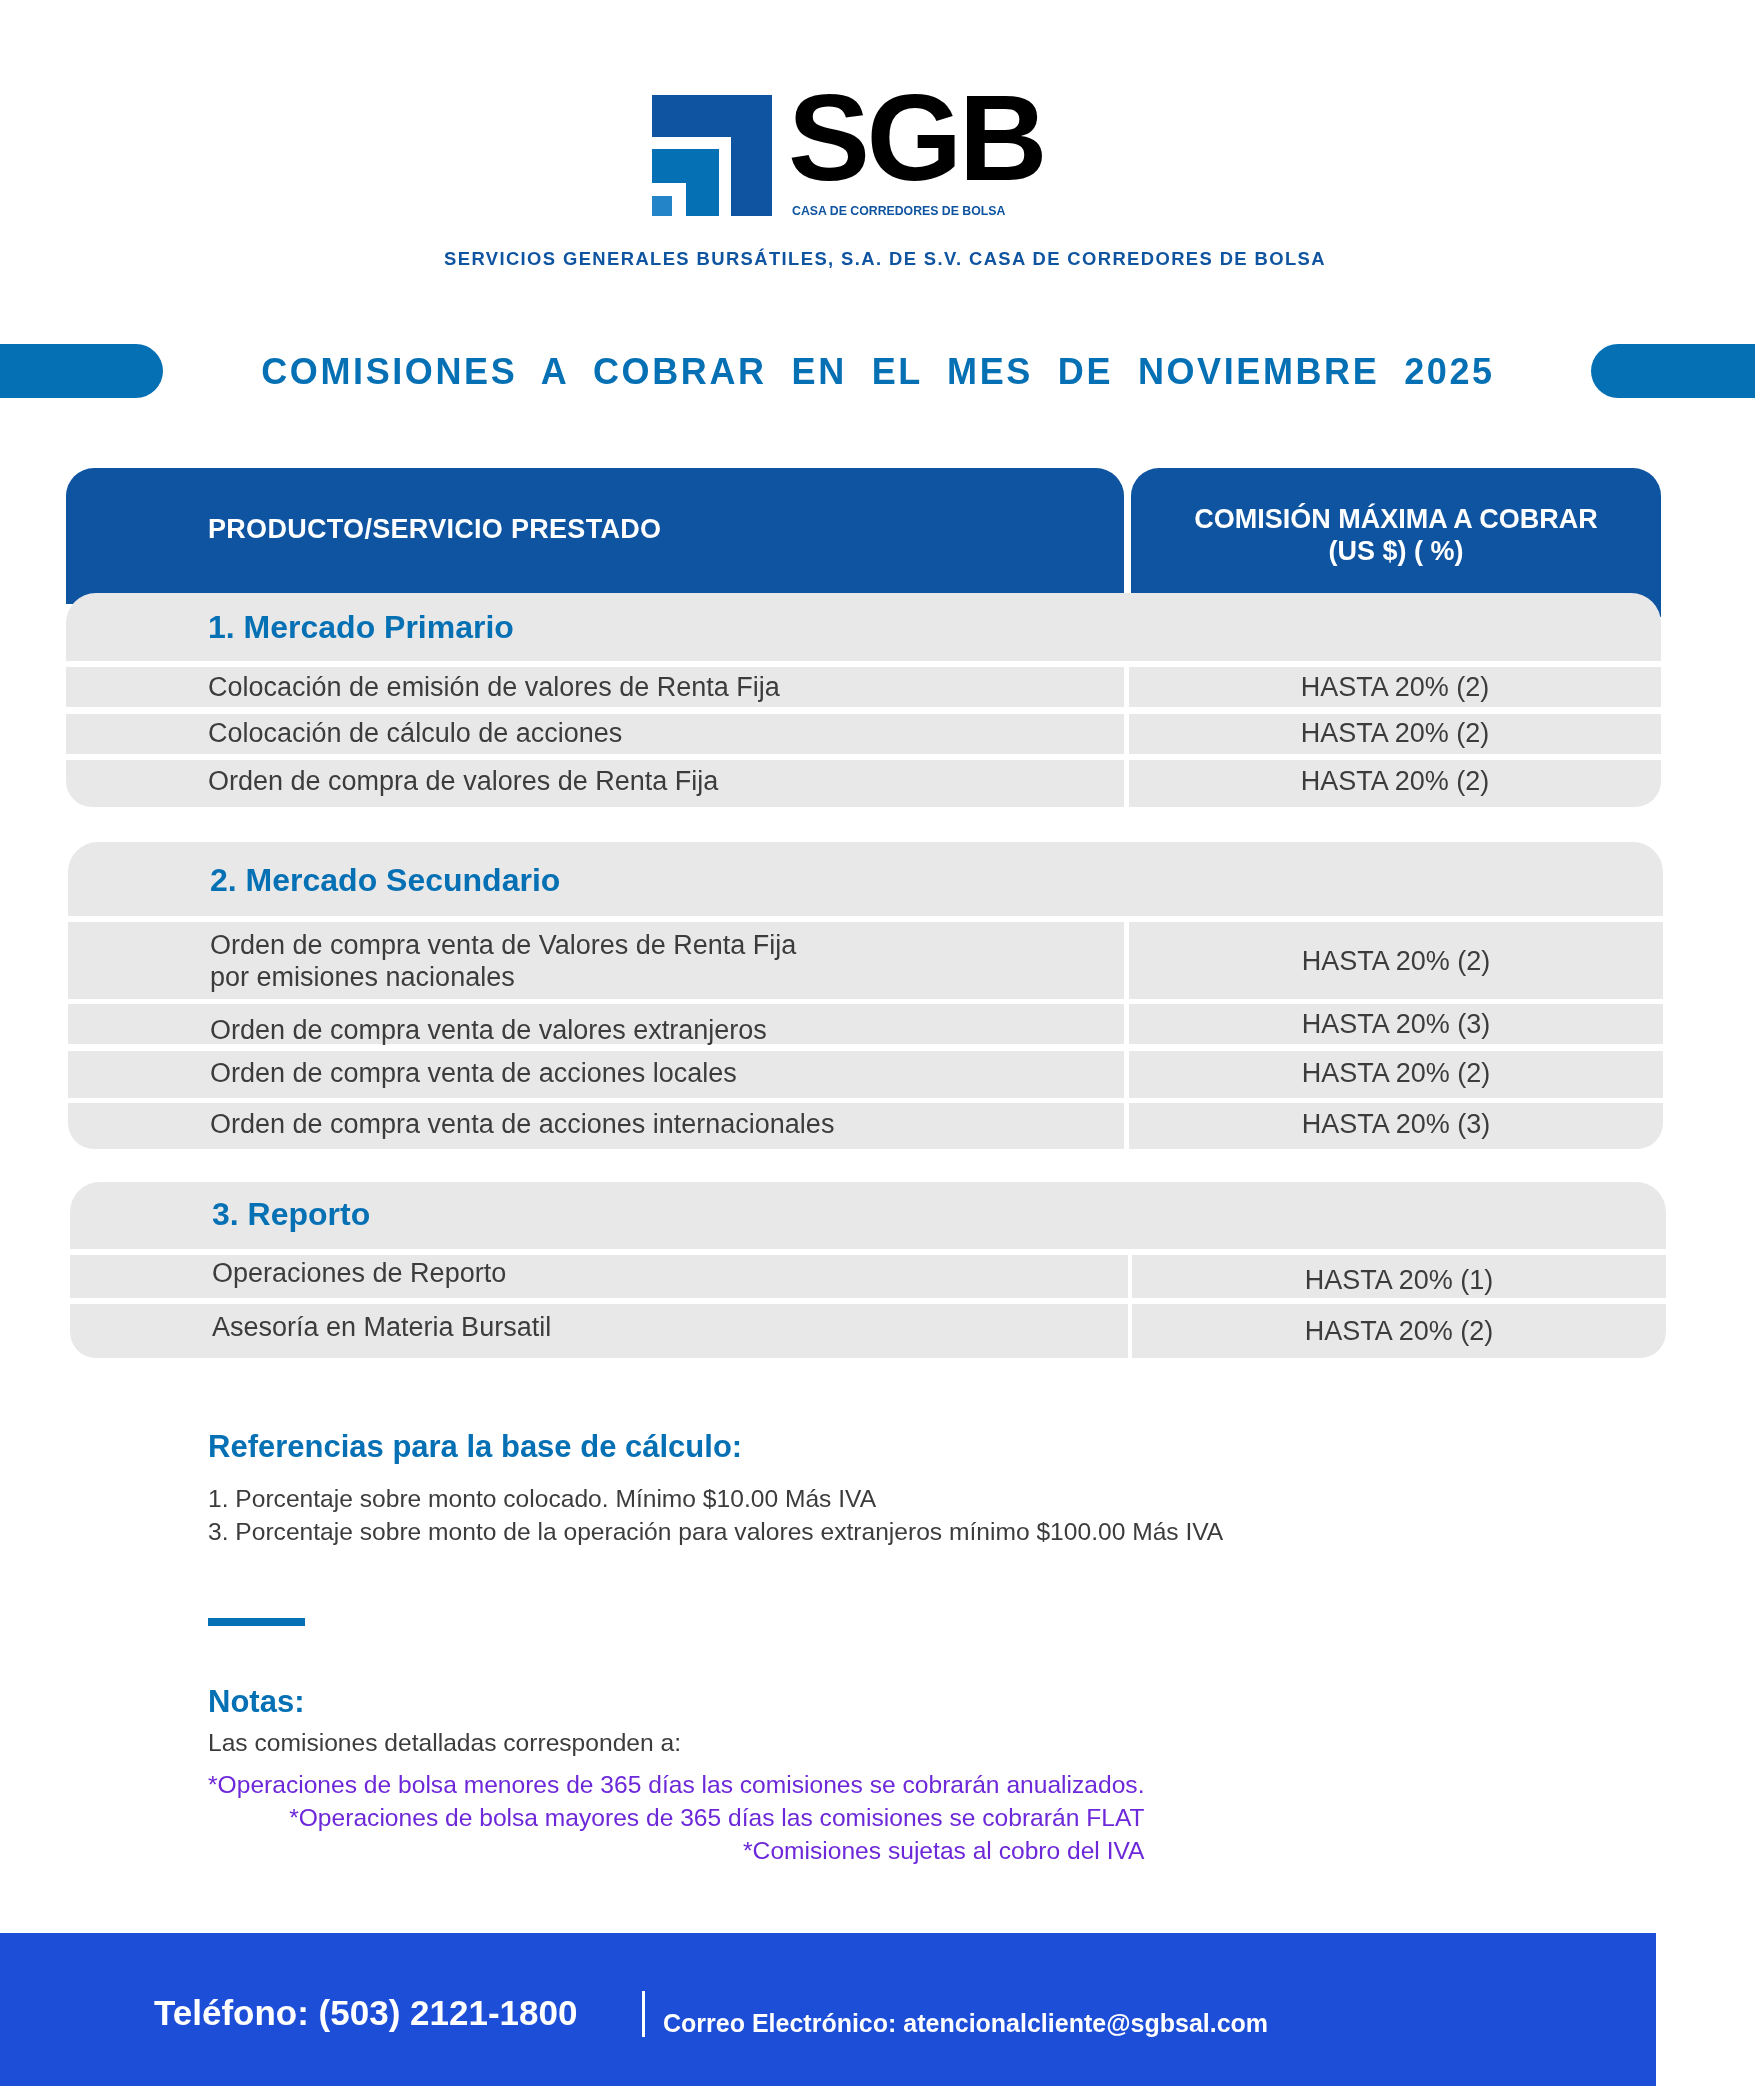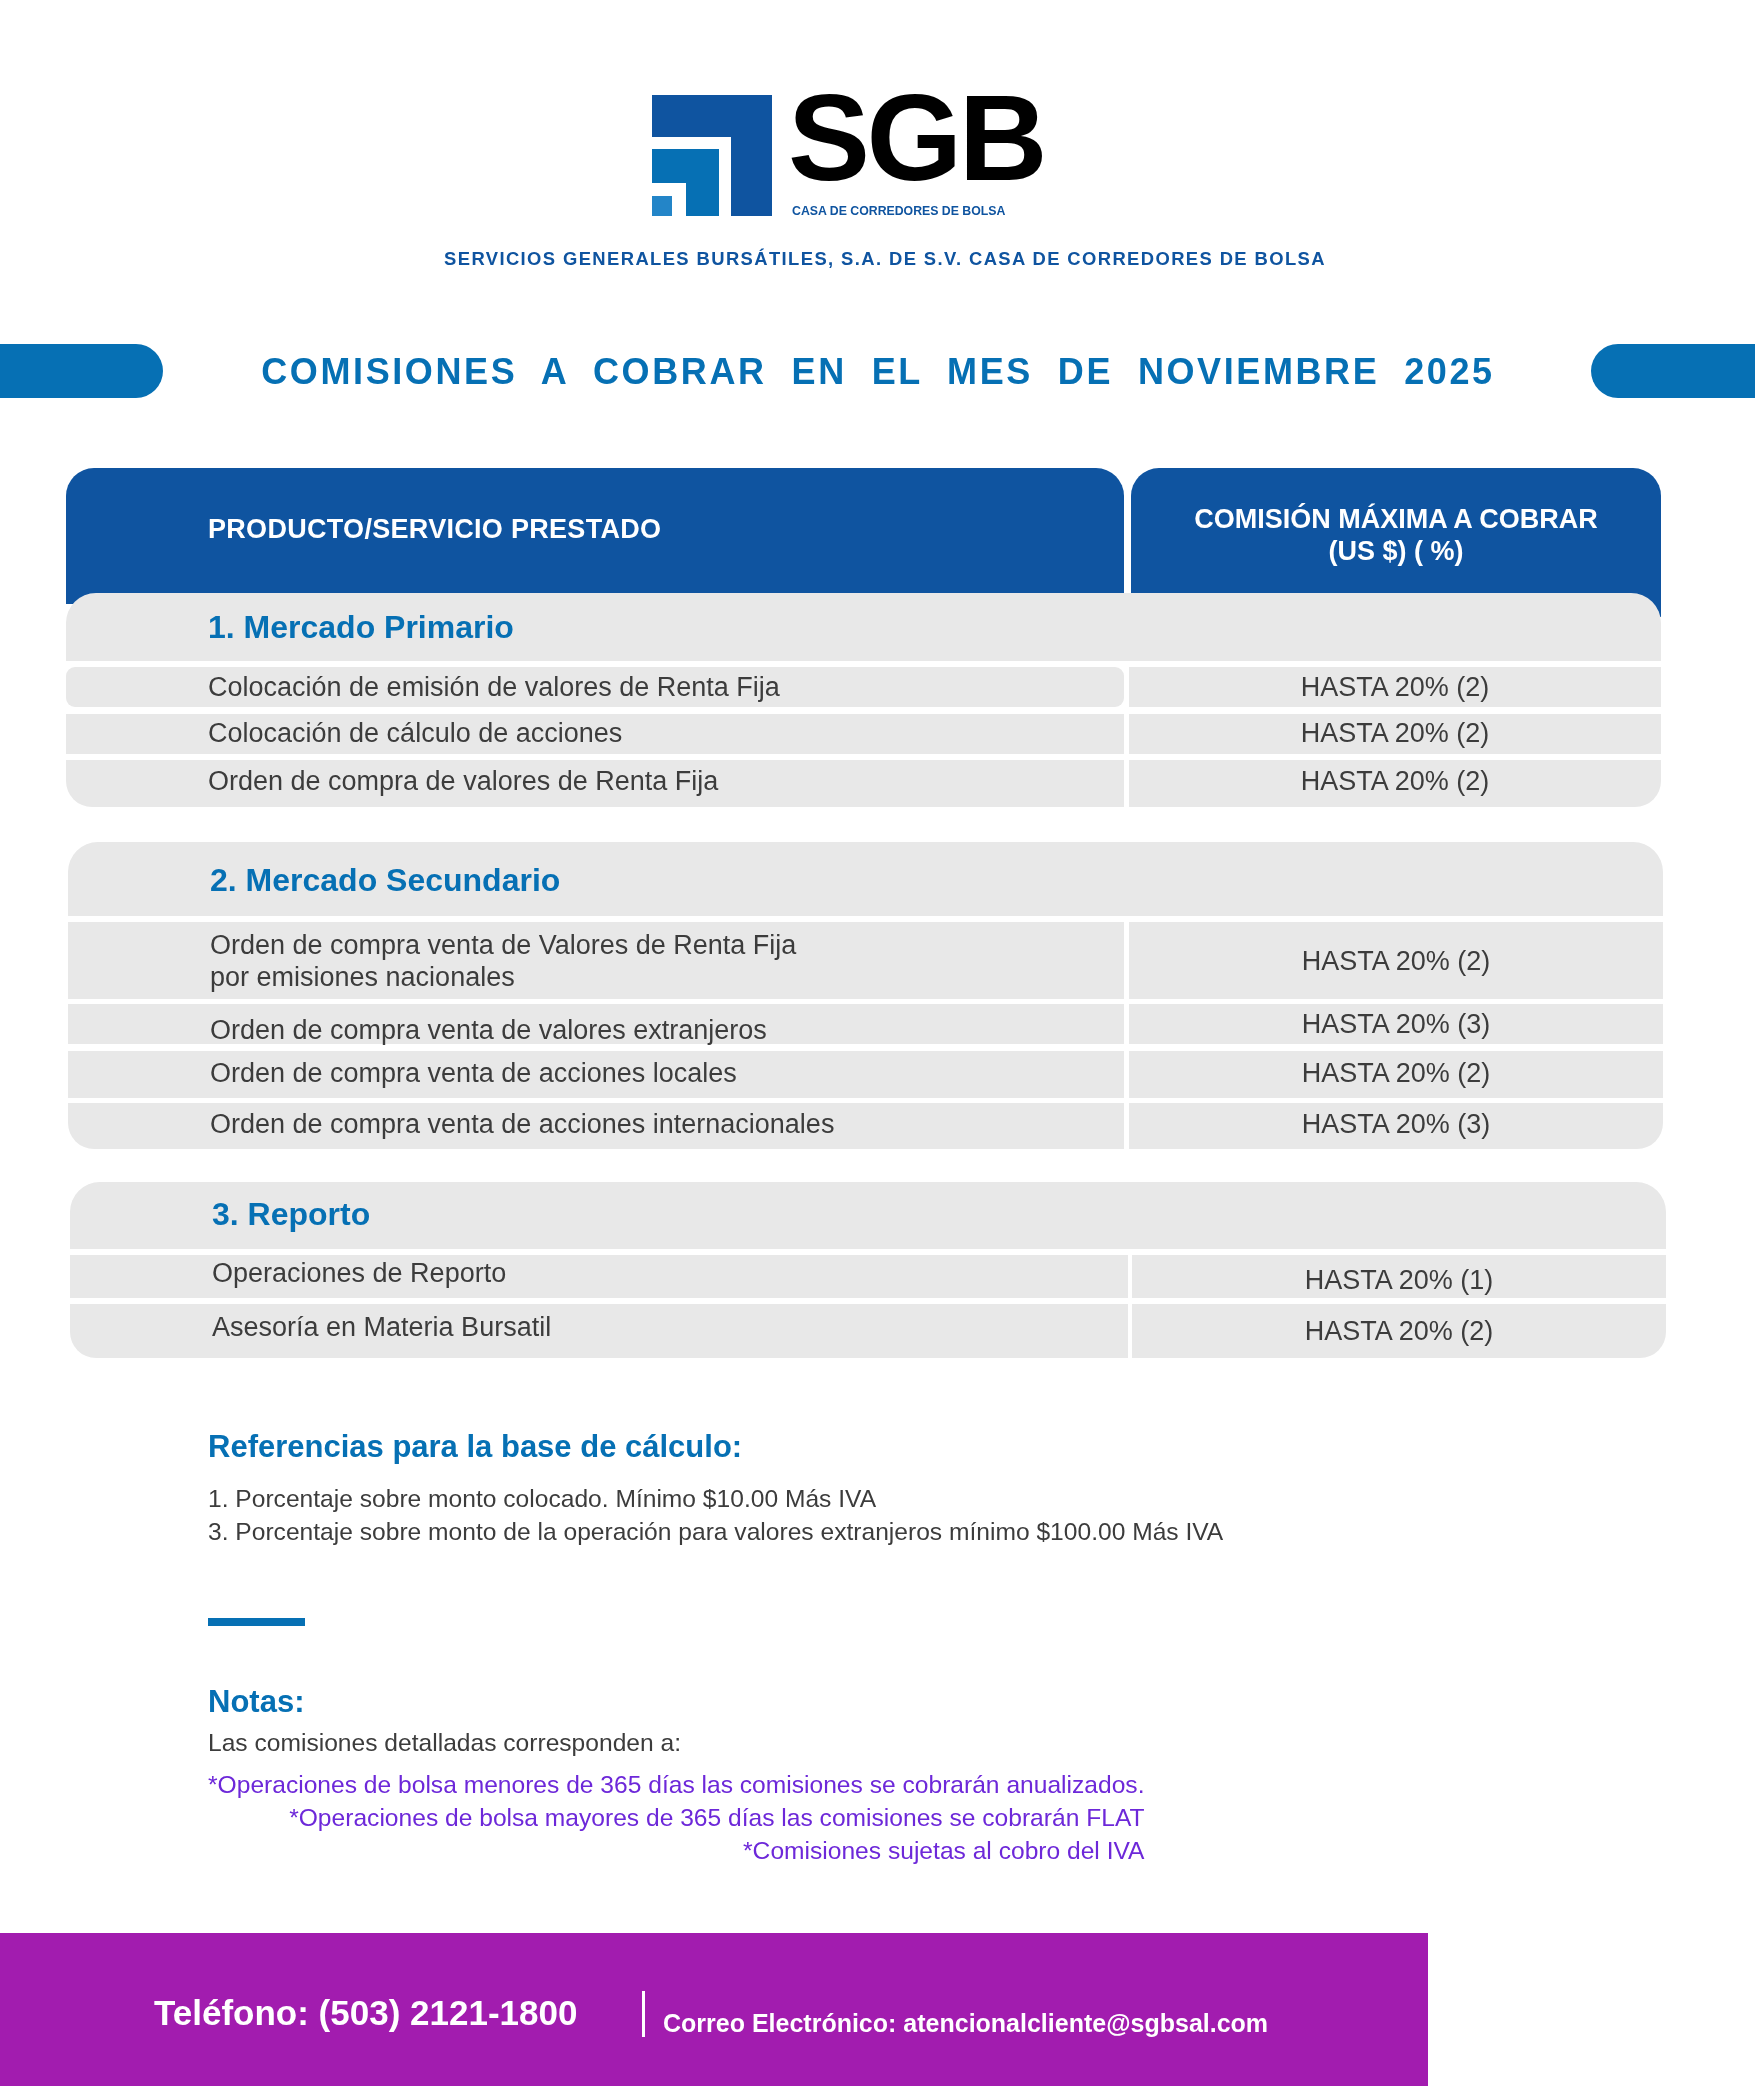--- a/index.html
+++ b/index.html
@@ -91,7 +91,7 @@
 <div class="section-head" style="left:66px;top:593px;width:1595px;height:68px;">
   <span style="top:16px;">1. Mercado Primario</span>
 </div>
-<div class="row-cell left" style="left:66px;top:667px;width:1058px;height:40px;border-radius:9px;">
+<div class="row-cell left" style="left:66px;top:667px;width:1058px;height:40px;">
   <span style="top:3.5px;">Colocación de emisión de valores de Renta Fija</span>
 </div>
 <div class="row-cell right" style="left:1129px;top:667px;width:532px;height:40px;">

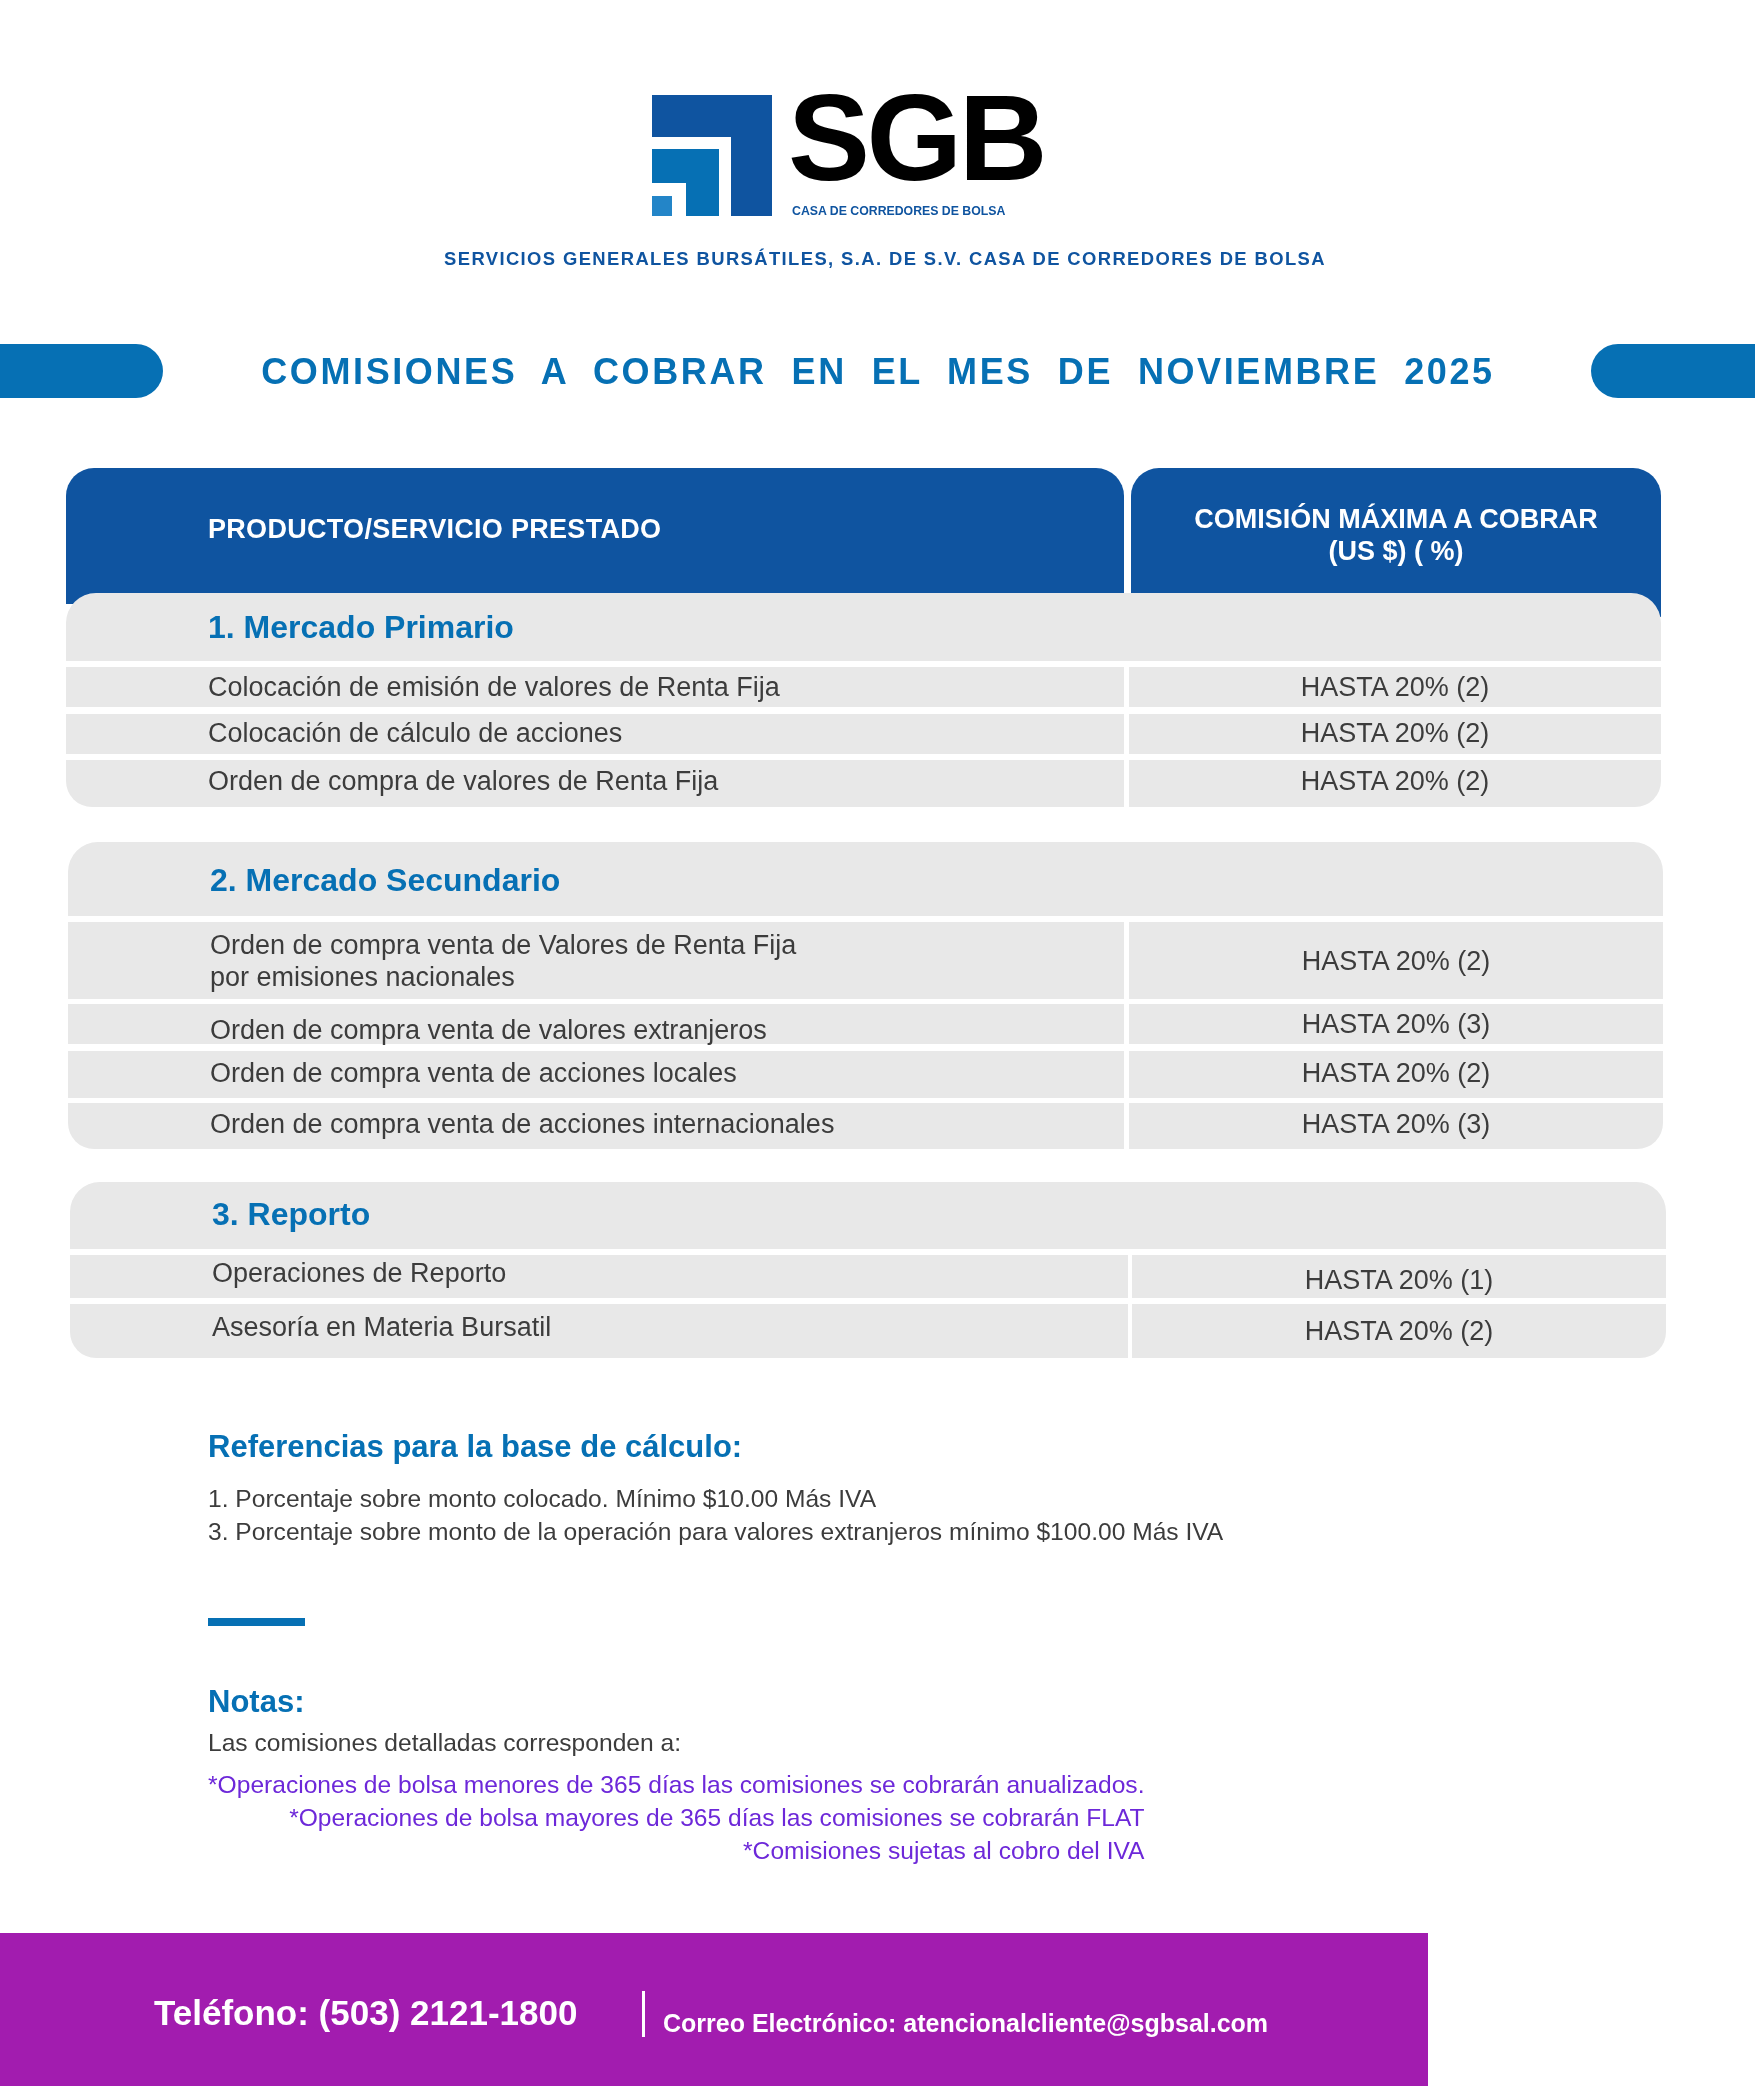--- a/index.html
+++ b/index.html
@@ -55,7 +55,7 @@
   .notes-list { position: absolute; left: 208px; top: 1768px; font-size: 24.6px; color: #6d28d9; line-height: 33px; text-align: right; }
 
   
-  .footer { position: absolute; left: 0; top: 1933px; width: 1428px; height: 154px; background: #a21caf; }
+  .footer { position: absolute; left: 0; top: 1933px; width: 1656px; height: 154px; background: #1d4ed8; }
   .footer .phone { position: absolute; left: 154px; top: 60px; color: #fff; font-weight: 700; font-size: 35px; }
   .footer .sep { position: absolute; left: 642px; top: 58px; width: 2.6px; height: 46px; background: #ffffff; }
   .footer .email { position: absolute; left: 663px; top: 60px; color: #fff; font-weight: 700; font-size: 25px; margin-top: 16px; }

